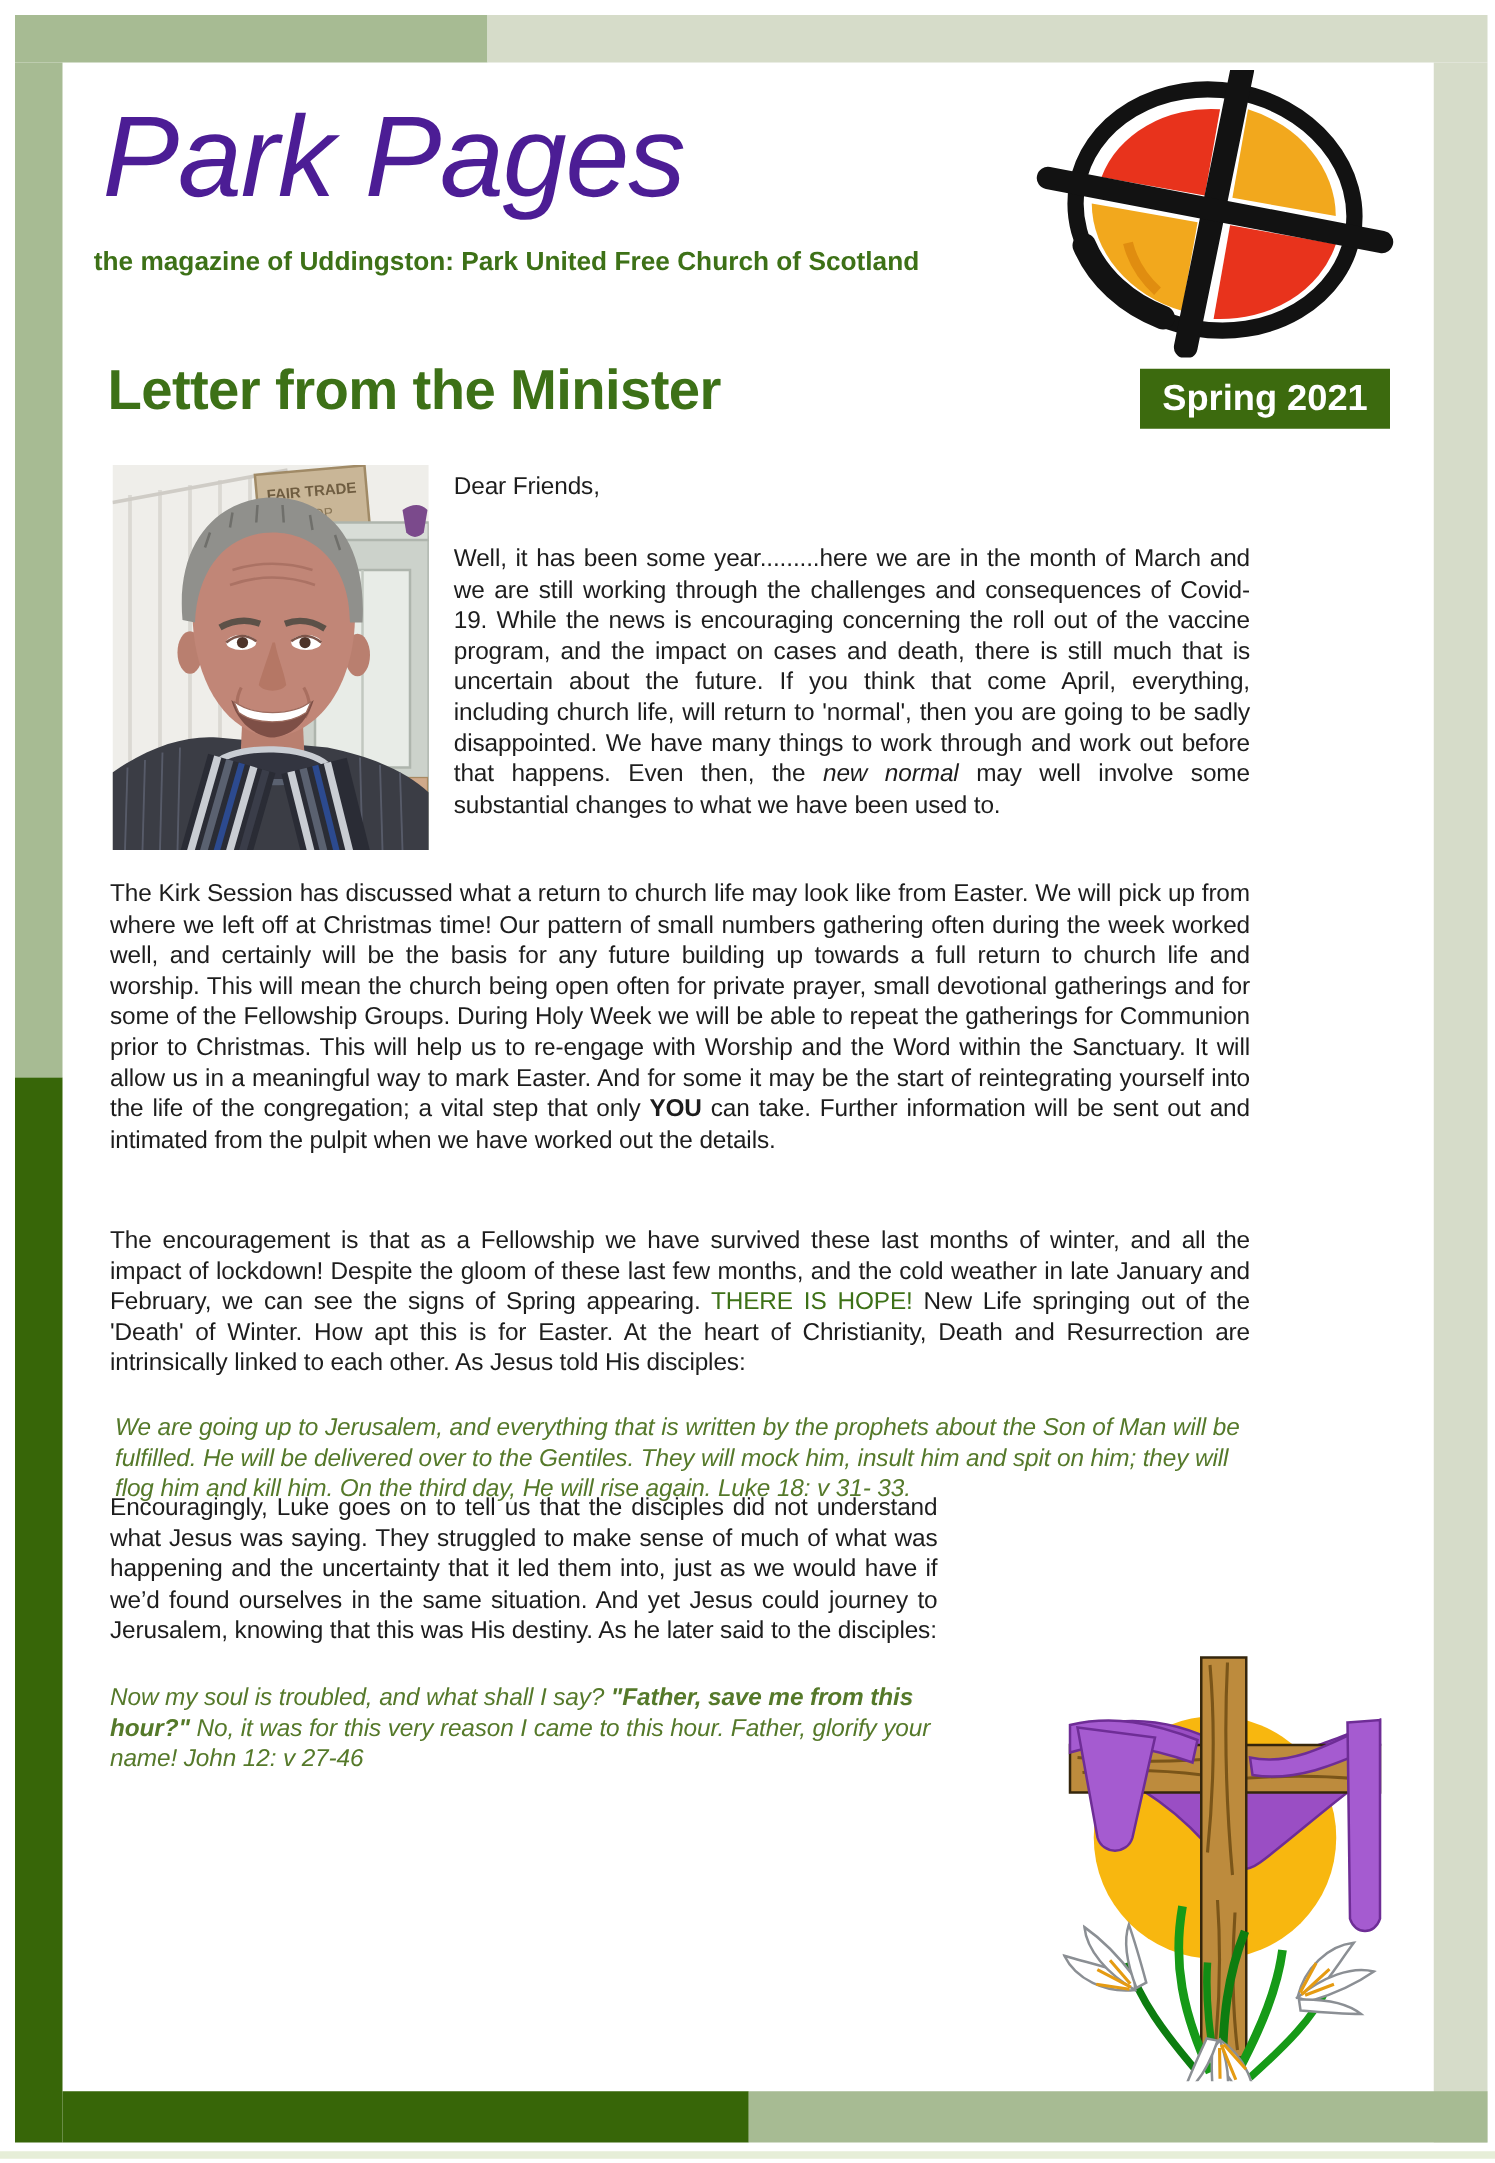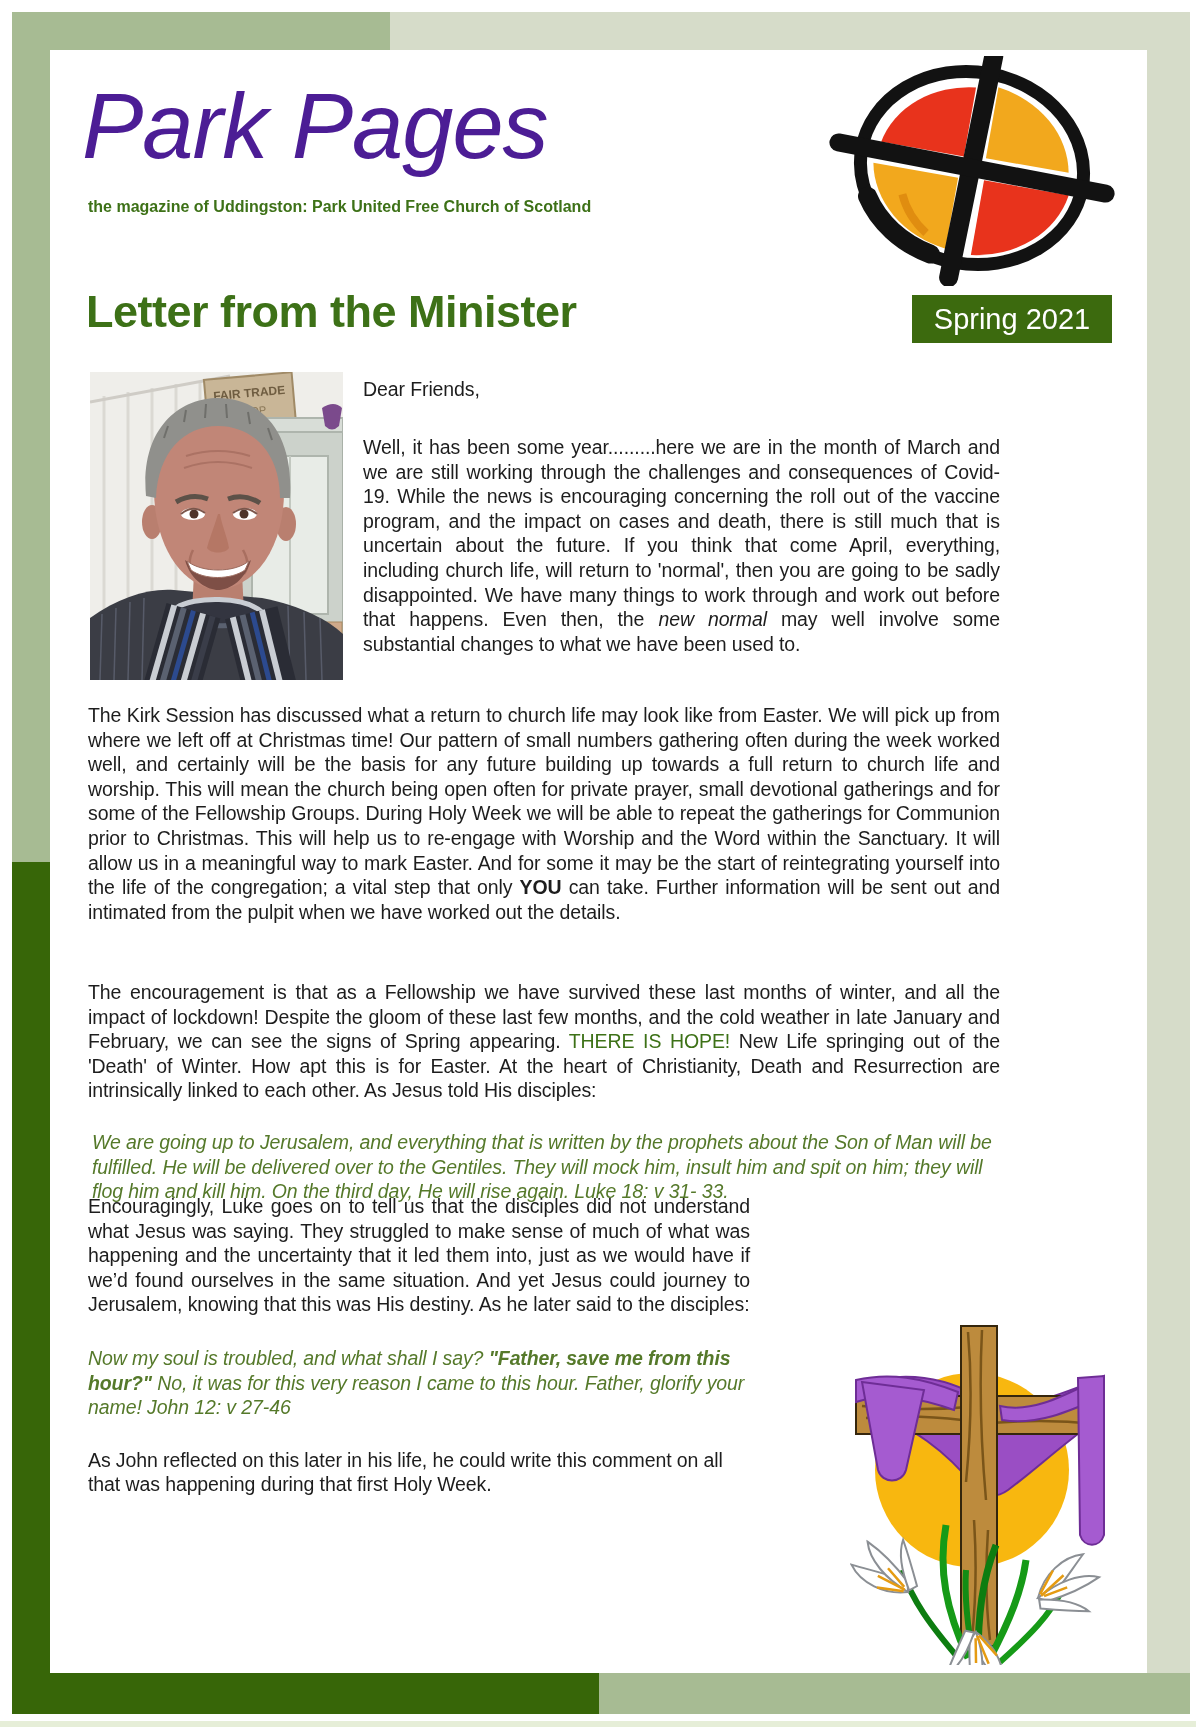--- a/index.html
+++ b/index.html
@@ -18,7 +18,7 @@
   
   .title{left:82px;top:78px;margin:0;font-size:92px;font-weight:normal;font-style:italic;
          color:#4c1d95;letter-spacing:-1px;line-height:1.05;}
-  .subtitle{left:88px;top:198px;font-size:16px;font-weight:bold;color:#3d7117;}
+  .subtitle{left:75px;top:198px;font-size:21px;font-weight:bold;color:#3d7117;}
   .heading{left:86px;top:286px;margin:0;font-size:45px;font-weight:bold;color:#3d7117;letter-spacing:-0.5px;}
   .badge{left:912px;top:295px;width:200px;height:48px;background:#3c6a0e;color:#ffffff;
          font-weight:normal;font-size:29px;display:flex;align-items:center;justify-content:center;}

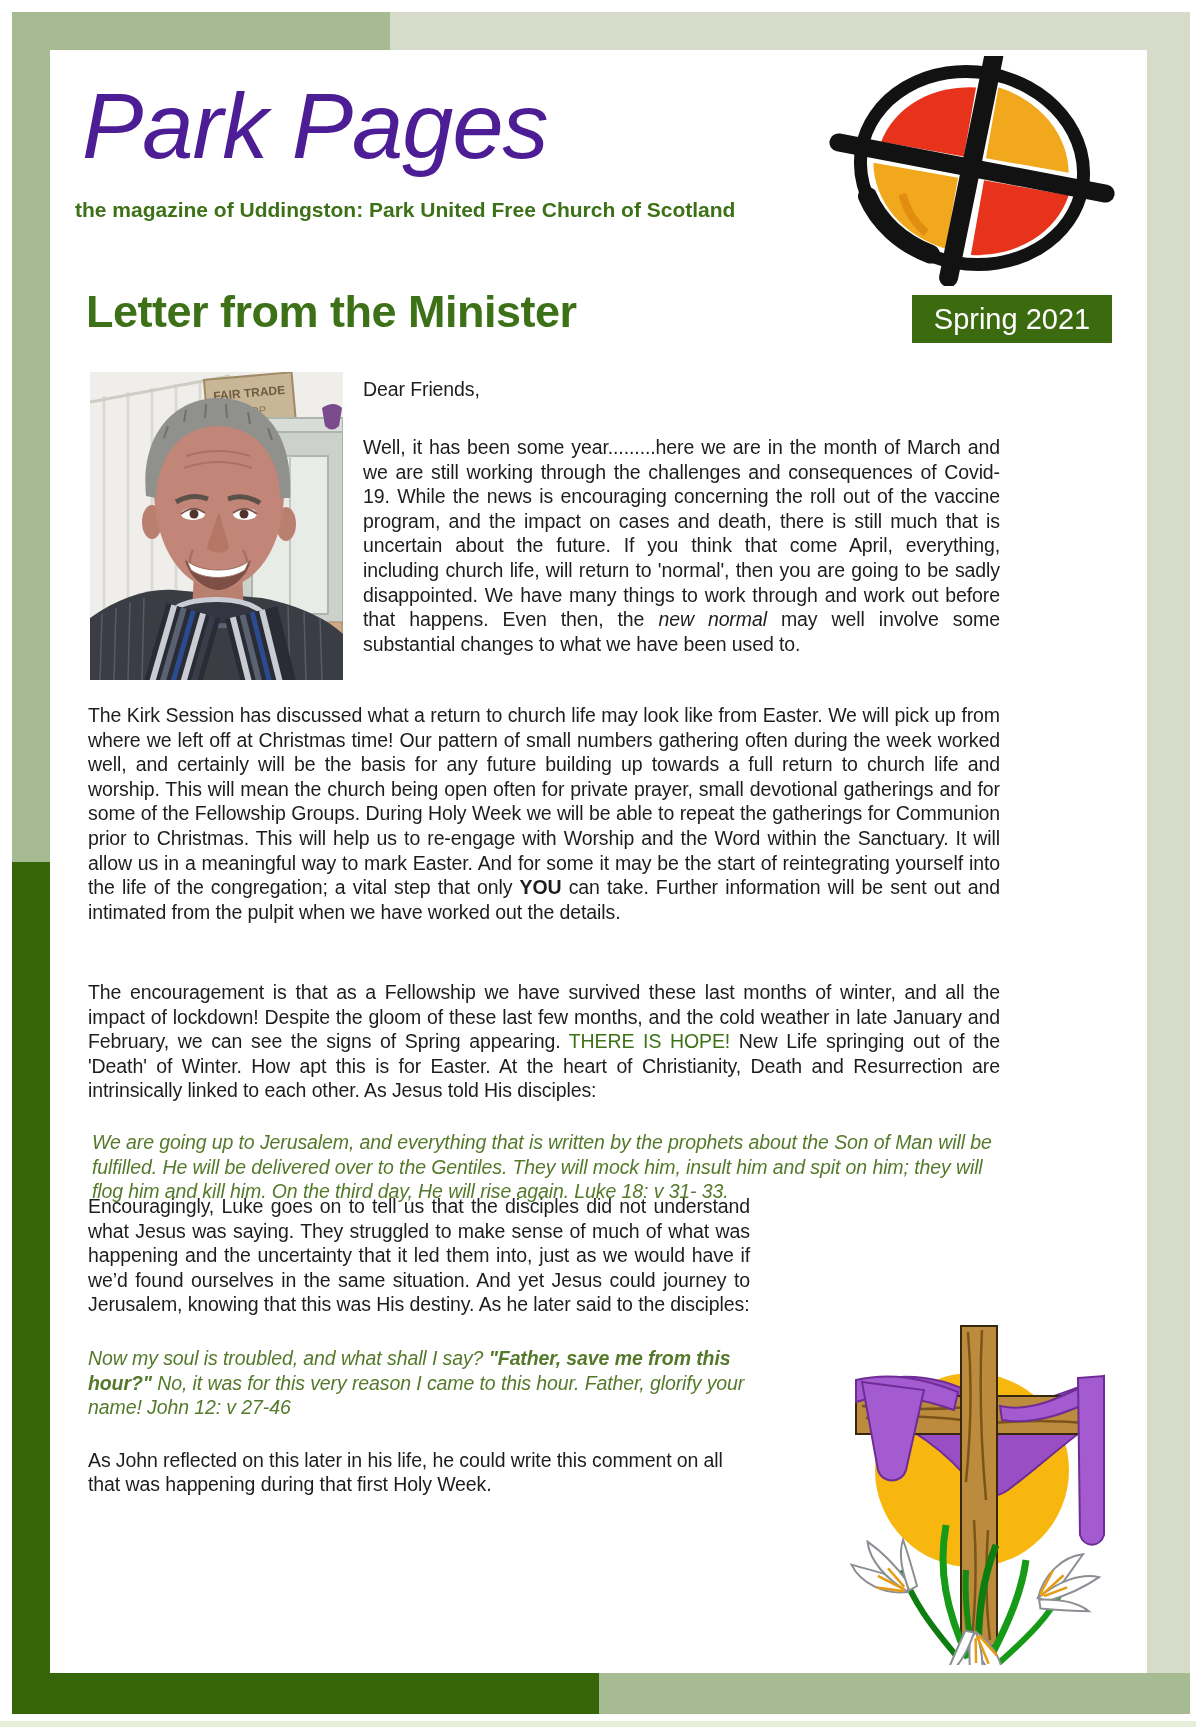--- a/index.html
+++ b/index.html
@@ -21,7 +21,7 @@
   .subtitle{left:75px;top:198px;font-size:21px;font-weight:bold;color:#3d7117;}
   .heading{left:86px;top:286px;margin:0;font-size:45px;font-weight:bold;color:#3d7117;letter-spacing:-0.5px;}
   .badge{left:912px;top:295px;width:200px;height:48px;background:#3c6a0e;color:#ffffff;
-         font-weight:normal;font-size:29px;display:flex;align-items:center;justify-content:center;}
+         font-weight:bold;font-size:29px;display:flex;align-items:center;justify-content:center;}
   .logo{left:828px;top:56px;width:288px;height:230px;}
   
   .page p{margin:0;}

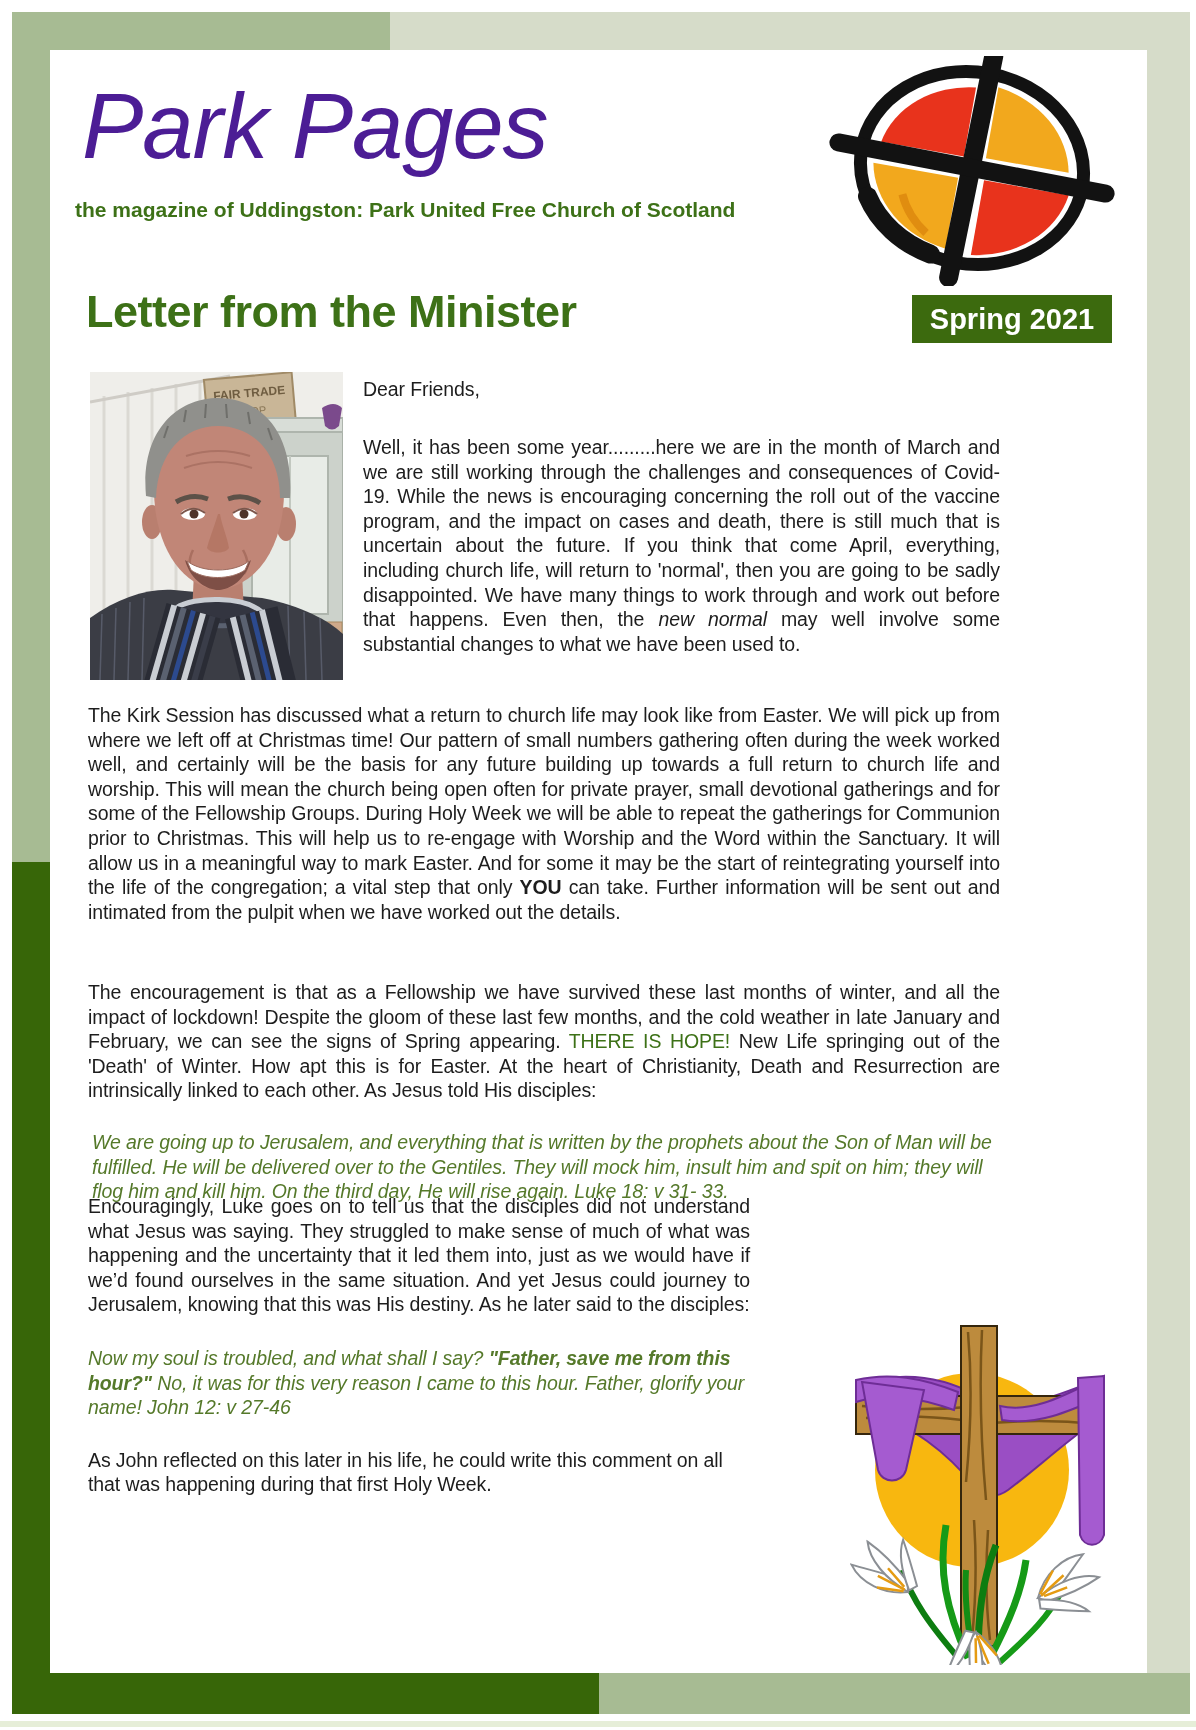--- a/index.html
+++ b/index.html
@@ -188,7 +188,6 @@
     <div class="wrap-spacer"></div>
     <p class="p just">Encouragingly, Luke goes on to tell us that the disciples did not understand what Jesus was saying. They struggled to make sense of much of what was happening and the uncertainty that it led them into, just as we would have if we’d found ourselves in the same situation. And yet Jesus could journey to Jerusalem, knowing that this was His destiny. As he later said to the disciples:</p>
     <p class="p q sp2"><span>Now my soul is troubled, and what shall I say? </span><strong>"Father, save me from this hour?"</strong><span> No, it was for this very reason I came to this hour. Father, glorify your name!  John 12: v 27-46</span></p>
-    <p class="p sp3">As John reflected on this later in his life, he could write this comment on all that was happening during that first Holy Week.</p>
   </div>
 
   <svg class="abs easter" viewBox="0 0 260 345">

